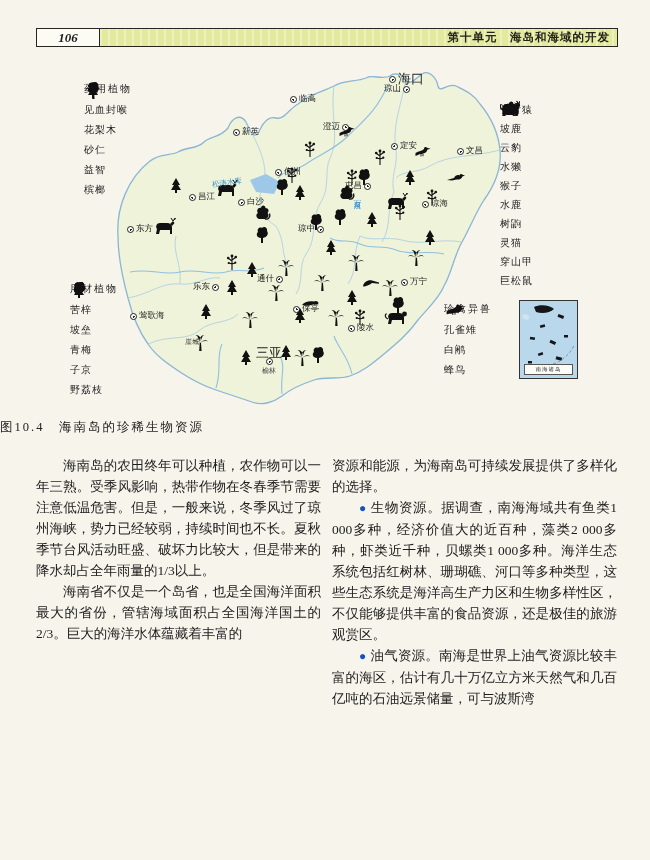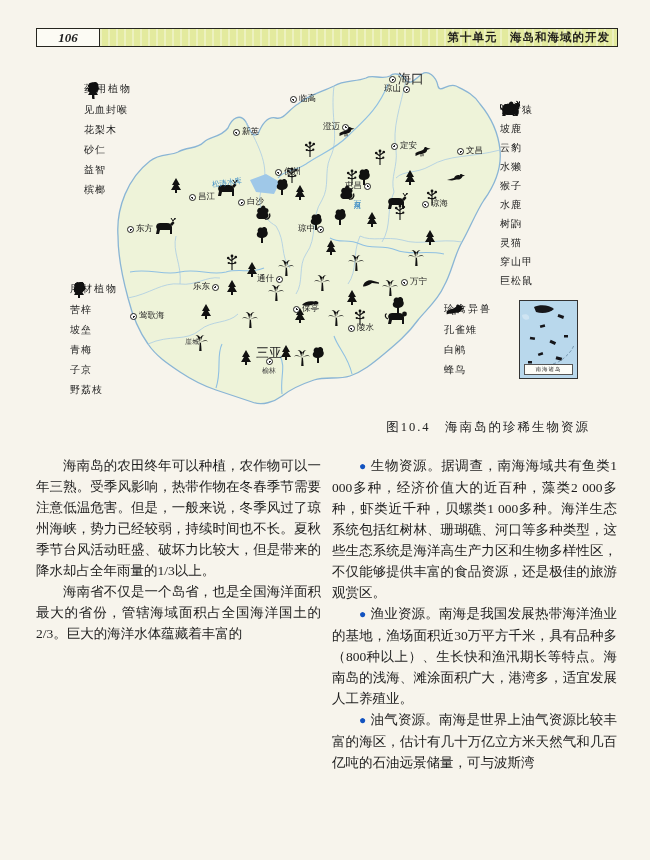--- a/index.html
+++ b/index.html
@@ -42,7 +42,7 @@
          border:0.5px solid #555;font:5.5px "Liberation Sans",sans-serif;color:#333;
          display:flex;align-items:center;justify-content:center;letter-spacing:1px;}
   
-  .caption{position:absolute;left:0;width:590px;top:419px;text-align:right;
+  .caption{position:absolute;left:0;width:590px;top:419px;text-align:left;
            font:12.5px "Liberation Serif",serif;letter-spacing:2px;color:#222;}
   
   .col{position:absolute;top:455px;width:285px;font-size:13.5px;line-height:21px;

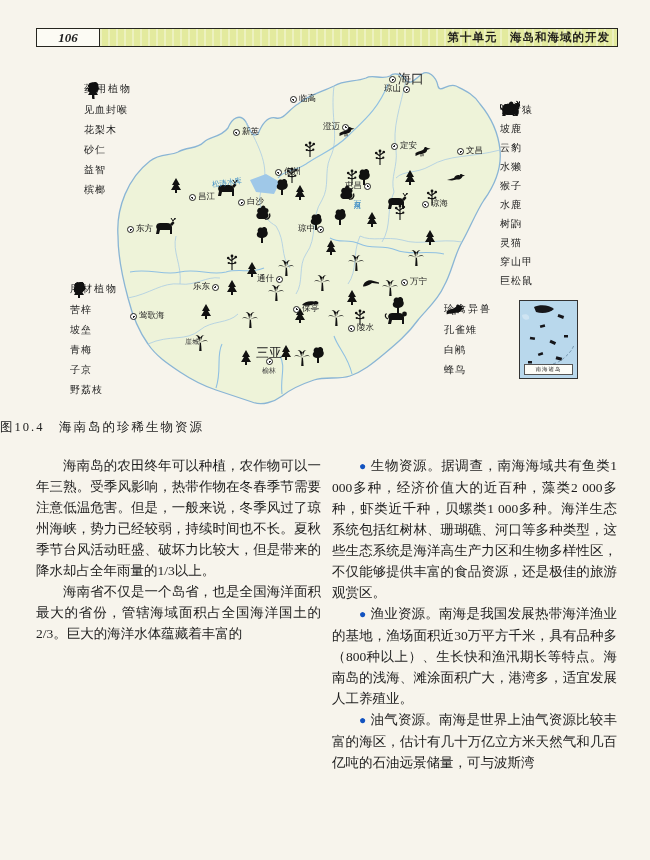--- a/index.html
+++ b/index.html
@@ -498,6 +498,7 @@
   </div>
 
   <div class="col col-right">
+    <p>资源和能源，为海南岛可持续发展提供了多样化的选择。</p>
     <p class="ind"><span class="blt"></span><span>生物资源。</span><span>据调查，南海海域共有鱼类1 000多种，经济价值大的近百种，藻类2 000多种，虾类近千种，贝螺类1 000多种。海洋生态系统包括红树林、珊瑚礁、河口等多种类型，这些生态系统是海洋高生产力区和生物多样性区，不仅能够提供丰富的食品资源，还是极佳的旅游观赏区。</span></p>
     <p class="ind"><span class="blt"></span><span>渔业资源。</span><span>南海是我国发展热带海洋渔业的基地，渔场面积近30万平方千米，具有品种多（800种以上）、生长快和渔汛期长等特点。海南岛的浅海、滩涂面积广大，港湾多，适宜发展人工养殖业。</span></p>
     <p class="ind"><span class="blt"></span><span>油气资源。</span><span>南海是世界上油气资源比较丰富的海区，估计有几十万亿立方米天然气和几百亿吨的石油远景储量，可与波斯湾</span></p>

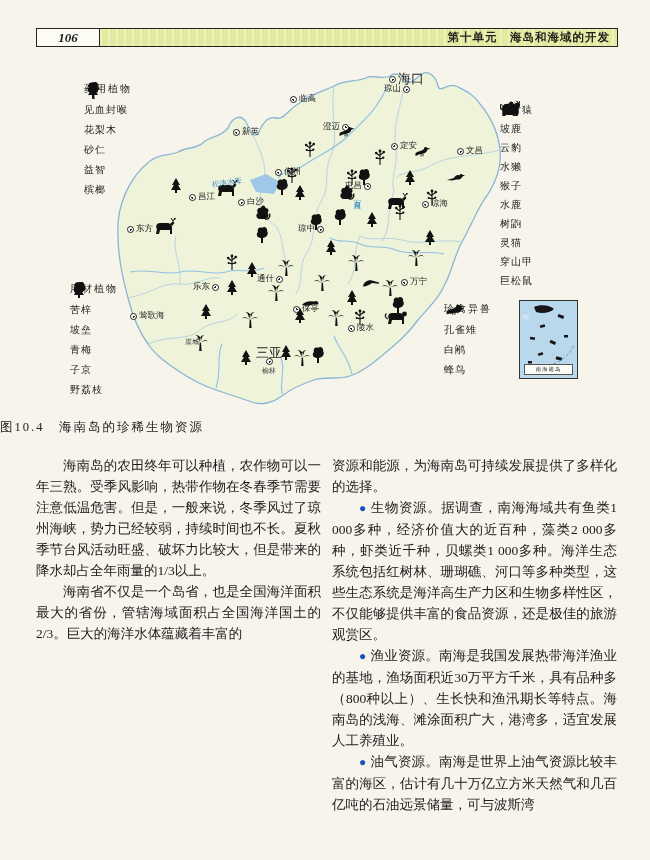--- a/index.html
+++ b/index.html
@@ -500,7 +500,6 @@
   <div class="col col-right">
     <p>资源和能源，为海南岛可持续发展提供了多样化的选择。</p>
     <p class="ind"><span class="blt"></span><span>生物资源。</span><span>据调查，南海海域共有鱼类1 000多种，经济价值大的近百种，藻类2 000多种，虾类近千种，贝螺类1 000多种。海洋生态系统包括红树林、珊瑚礁、河口等多种类型，这些生态系统是海洋高生产力区和生物多样性区，不仅能够提供丰富的食品资源，还是极佳的旅游观赏区。</span></p>
-    <p class="ind"><span class="blt"></span><span>渔业资源。</span><span>南海是我国发展热带海洋渔业的基地，渔场面积近30万平方千米，具有品种多（800种以上）、生长快和渔汛期长等特点。海南岛的浅海、滩涂面积广大，港湾多，适宜发展人工养殖业。</span></p>
     <p class="ind"><span class="blt"></span><span>油气资源。</span><span>南海是世界上油气资源比较丰富的海区，估计有几十万亿立方米天然气和几百亿吨的石油远景储量，可与波斯湾</span></p>
   </div>
 

